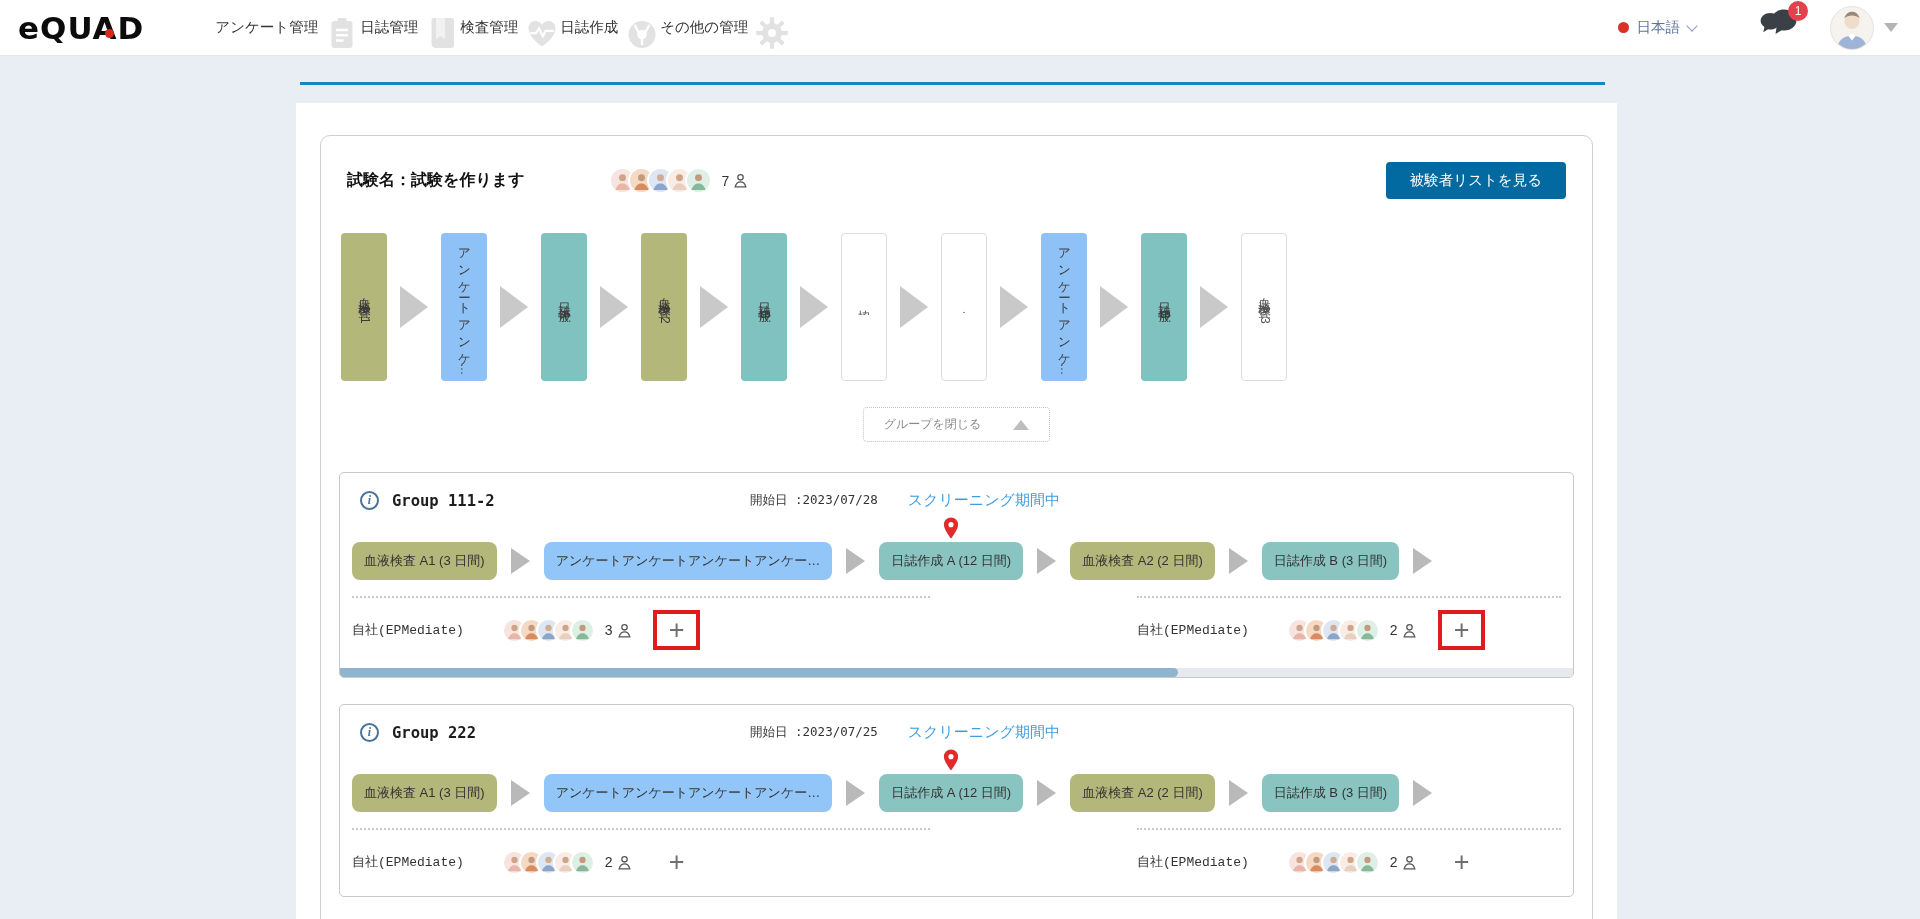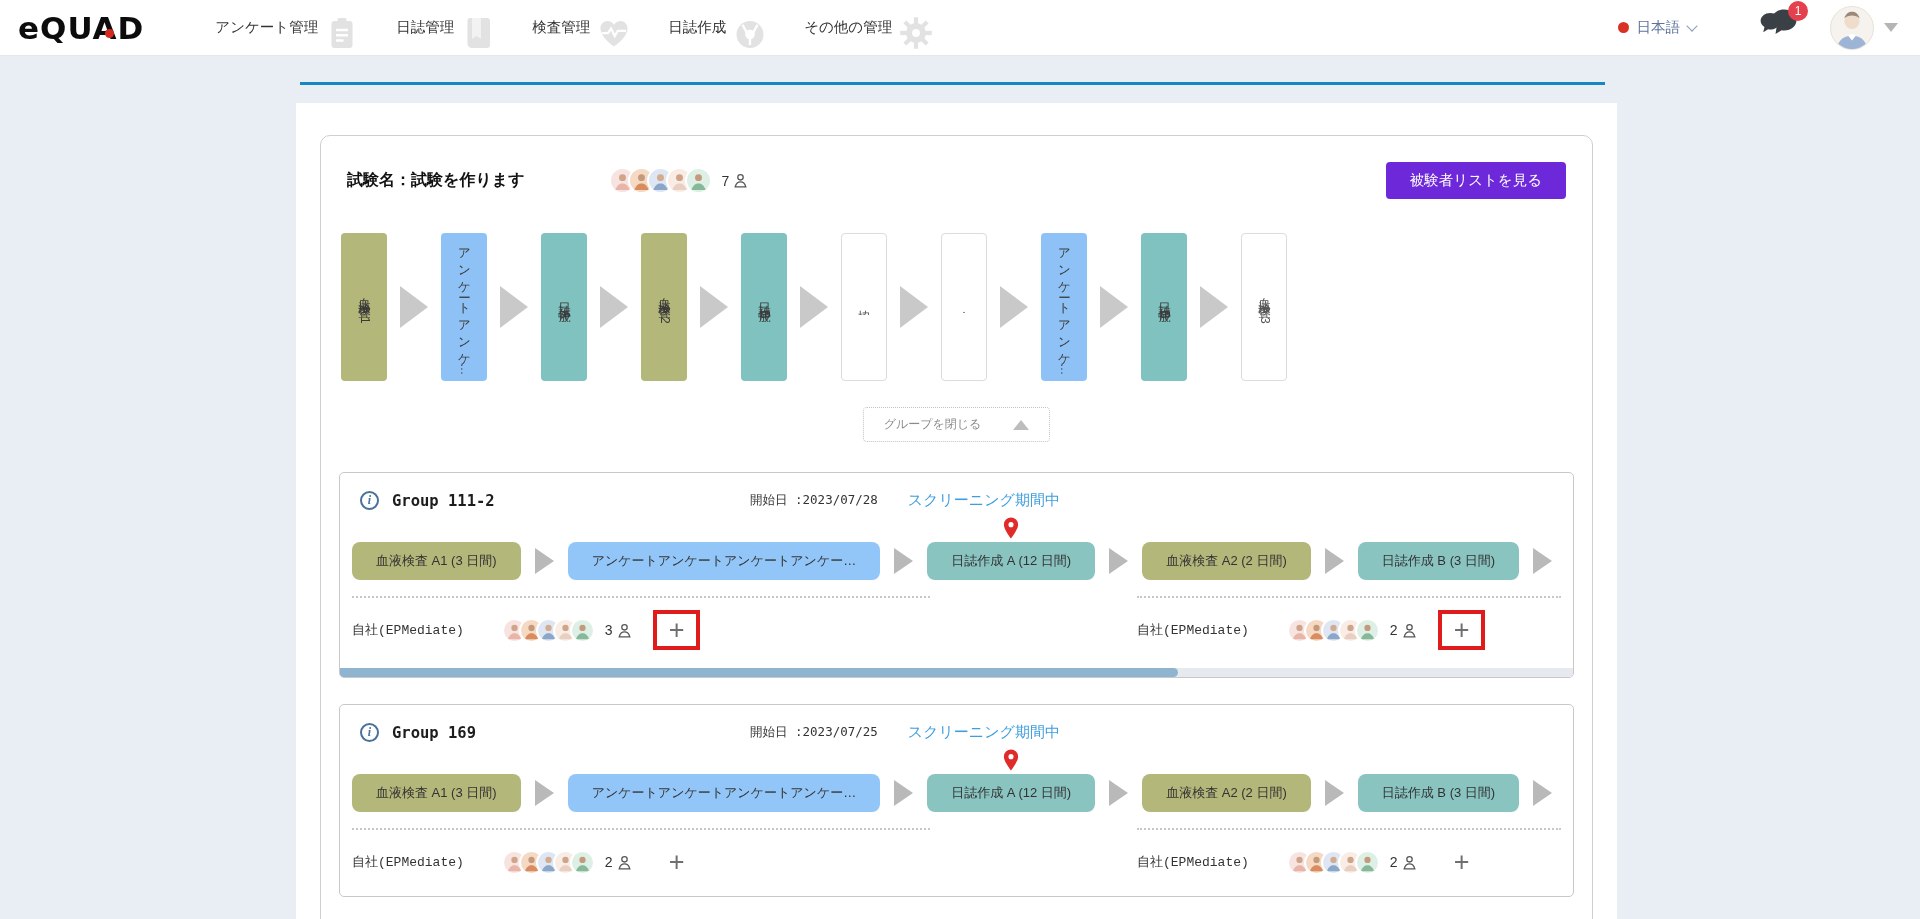--- a/index.html
+++ b/index.html
@@ -10,7 +10,7 @@
   .nav { height:56px; background:#fff; border-bottom:1px solid #e3e6ea; display:flex; align-items:center; padding:0 22px 0 18px; position:relative; z-index:5; }
   .logo { position:relative; font-family:"DejaVu Sans",sans-serif; font-weight:bold; font-size:31px; letter-spacing:1px; color:#0c0c0c; margin-right:71px; }
   .logo .logo-dot { position:absolute; left:69%; top:54%; width:9px; height:9px; background:#d42a1e; border-radius:50%; }
-  .nav-items { display:flex; align-items:center; gap:36px; }
+  .nav-items { display:flex; align-items:center; }
   .nav-item { display:flex; align-items:center; cursor:pointer; }
   .nav-item .lbl { font-size:14.5px; color:#333; }
   .nav-ic { width:36px; height:36px; margin-left:6px; margin-top:10px; }

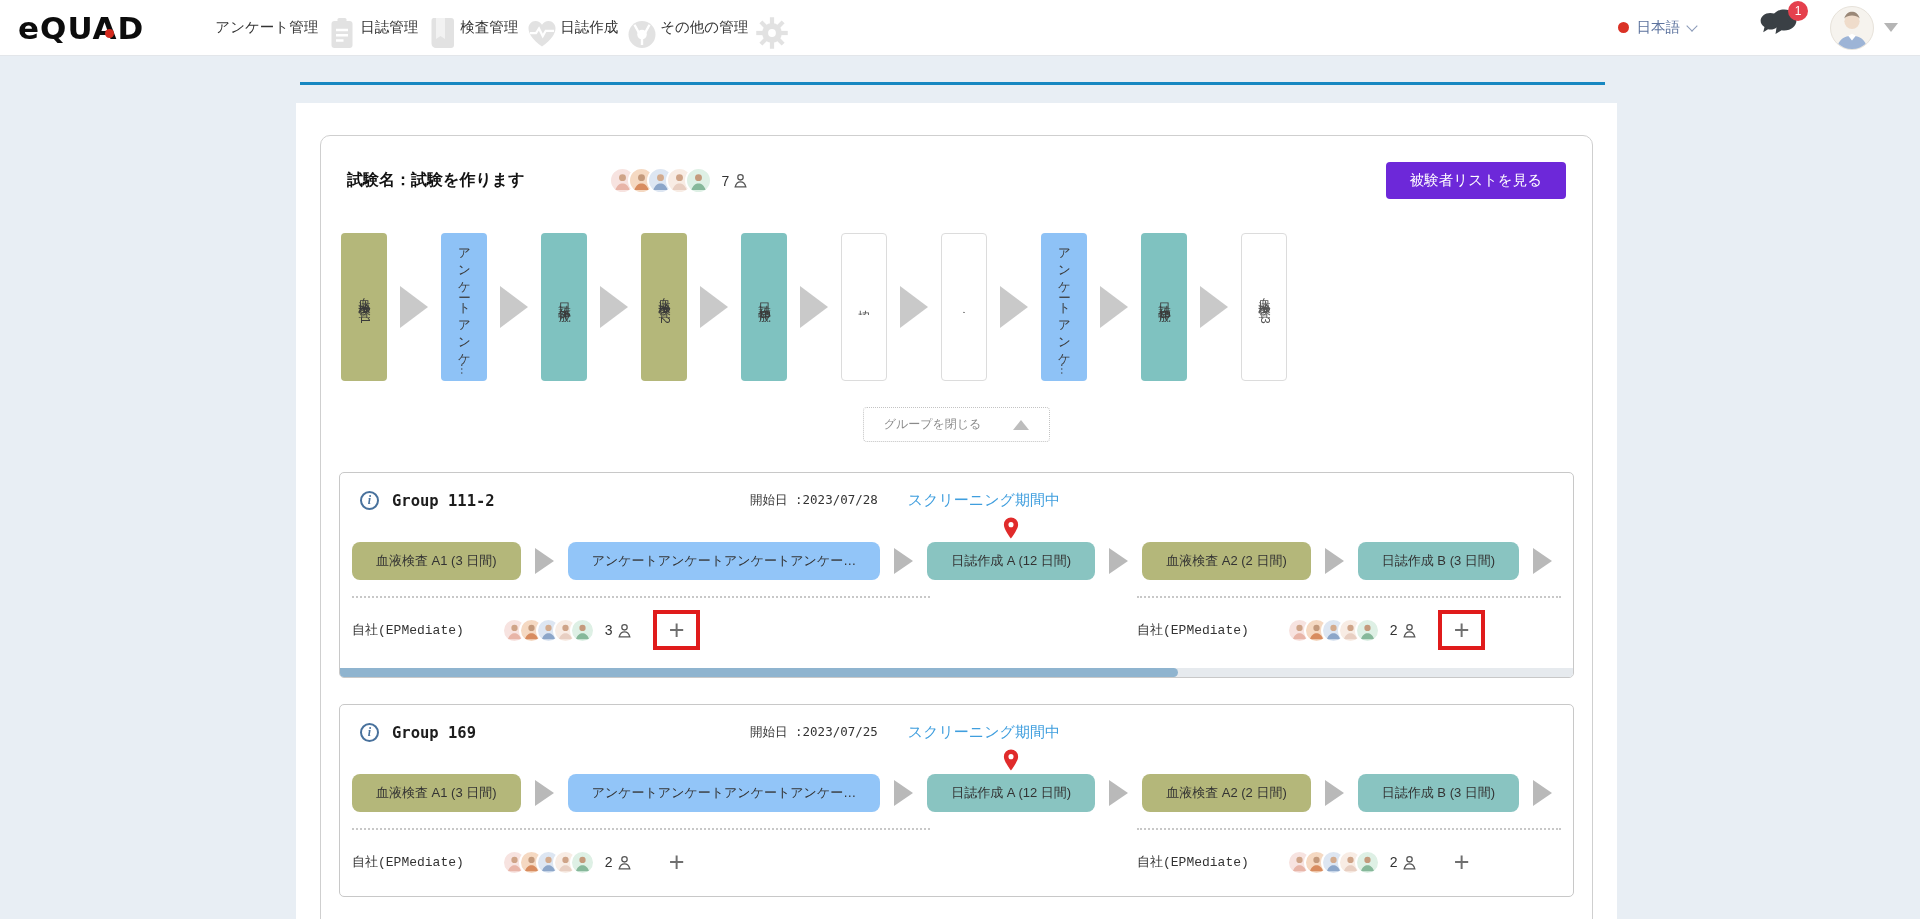--- a/index.html
+++ b/index.html
@@ -42,7 +42,7 @@
   .a1 { background:#f7e3e0; } .a2 { background:#f5d9c2; } .a3 { background:#dde6f2; } .a4 { background:#f8ece4; } .a5 { background:#def0e5; }
   .cnt { font-size:14px; color:#333; margin-left:10px; }
   .person-ic { width:17px; height:17px; margin-left:3px; }
-  .btn-teal { margin-left:auto; background:#6d28d9; color:#fff; border:none; border-radius:4px; font-size:14.5px; padding:9px 24px; cursor:pointer; font-family:Liberation Sans, sans-serif; }
+  .btn-teal { margin-left:auto; background:#0369a1; color:#fff; border:none; border-radius:4px; font-size:14.5px; padding:9px 24px; cursor:pointer; font-family:Liberation Sans, sans-serif; }
 
   
   .flow { display:flex; align-items:center; margin:28px 0 0 20px; }

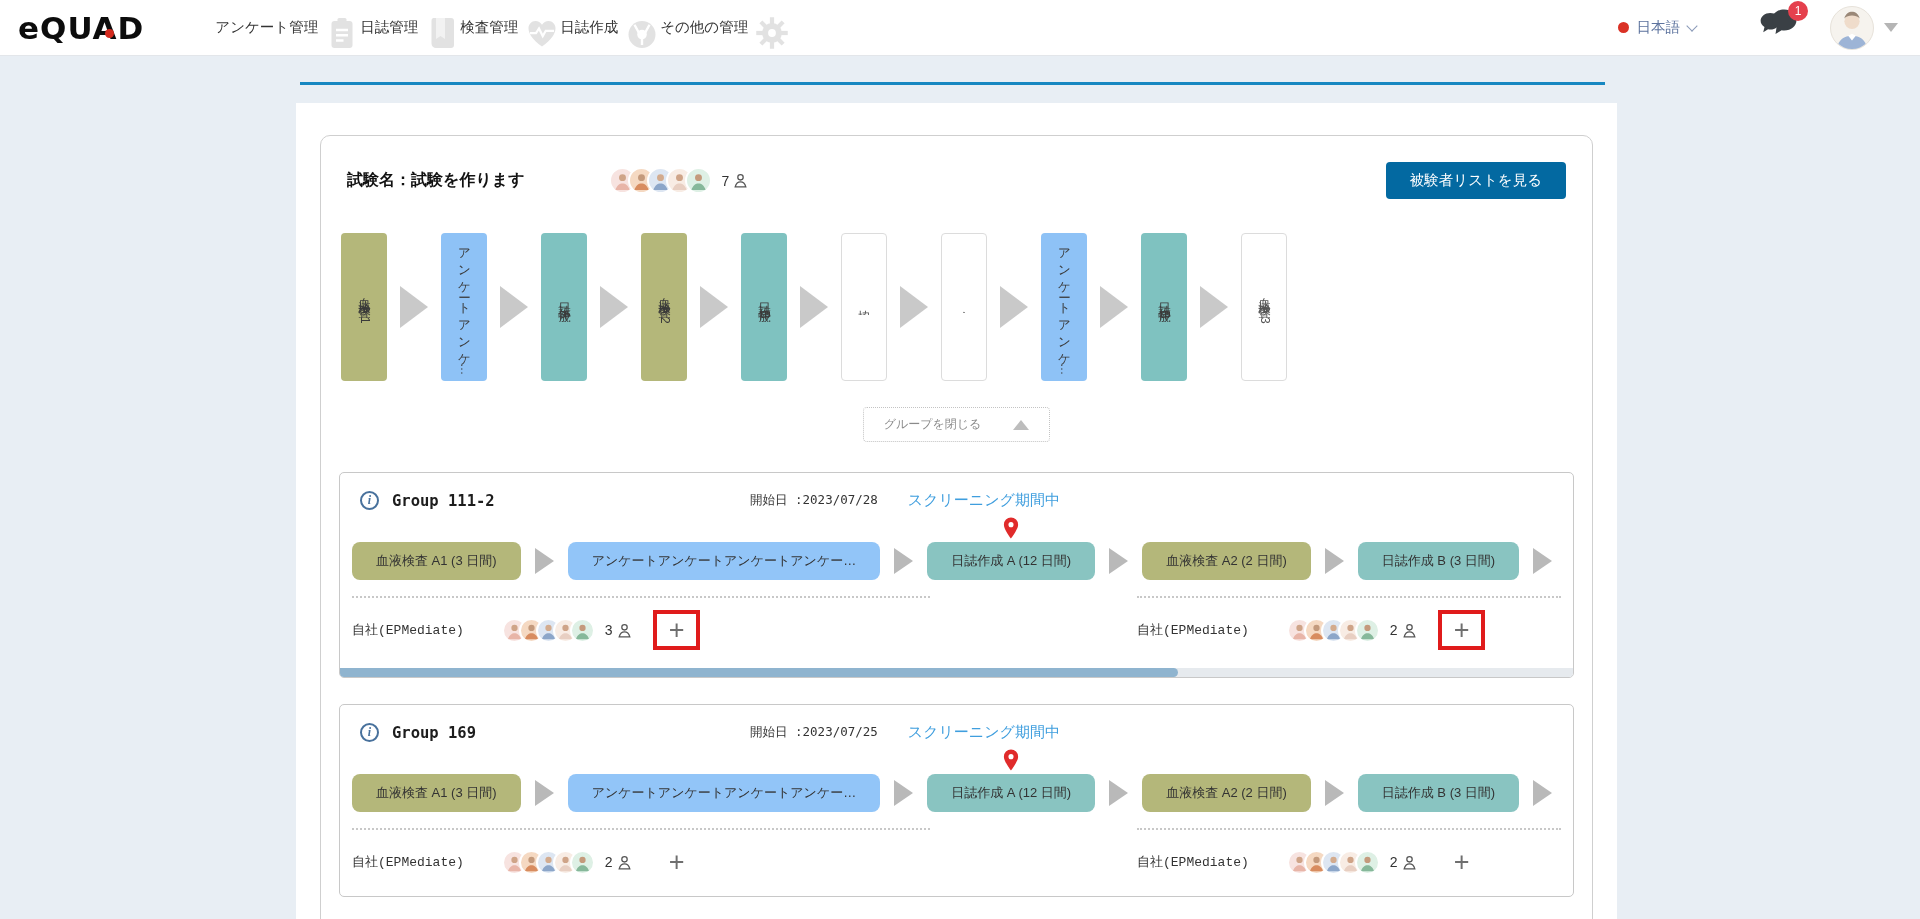--- a/index.html
+++ b/index.html
@@ -67,7 +67,7 @@
   .gp-start { font-family:"DejaVu Sans Mono","Liberation Mono",monospace; font-size:12.5px; color:#333; }
   .gp-status { font-size:15px; color:#3f9ede; margin-left:30px; cursor:pointer; }
   .pill-row { display:flex; align-items:center; white-space:nowrap; overflow:hidden; padding:30px 12px 0 12px; }
-  .pill { position:relative; height:38px; border-radius:8px; display:flex; align-items:center; justify-content:center; font-size:13px; color:#333; padding:0 24px; flex:none; }
+  .pill { position:relative; height:38px; border-radius:8px; display:flex; align-items:center; justify-content:center; font-size:13px; color:#333; padding:0 12px; flex:none; }
   .p-olive { background:#b4b77a; }
   .p-blue  { background:#92c5f8; }
   .p-teal  { background:#89c4c1; }

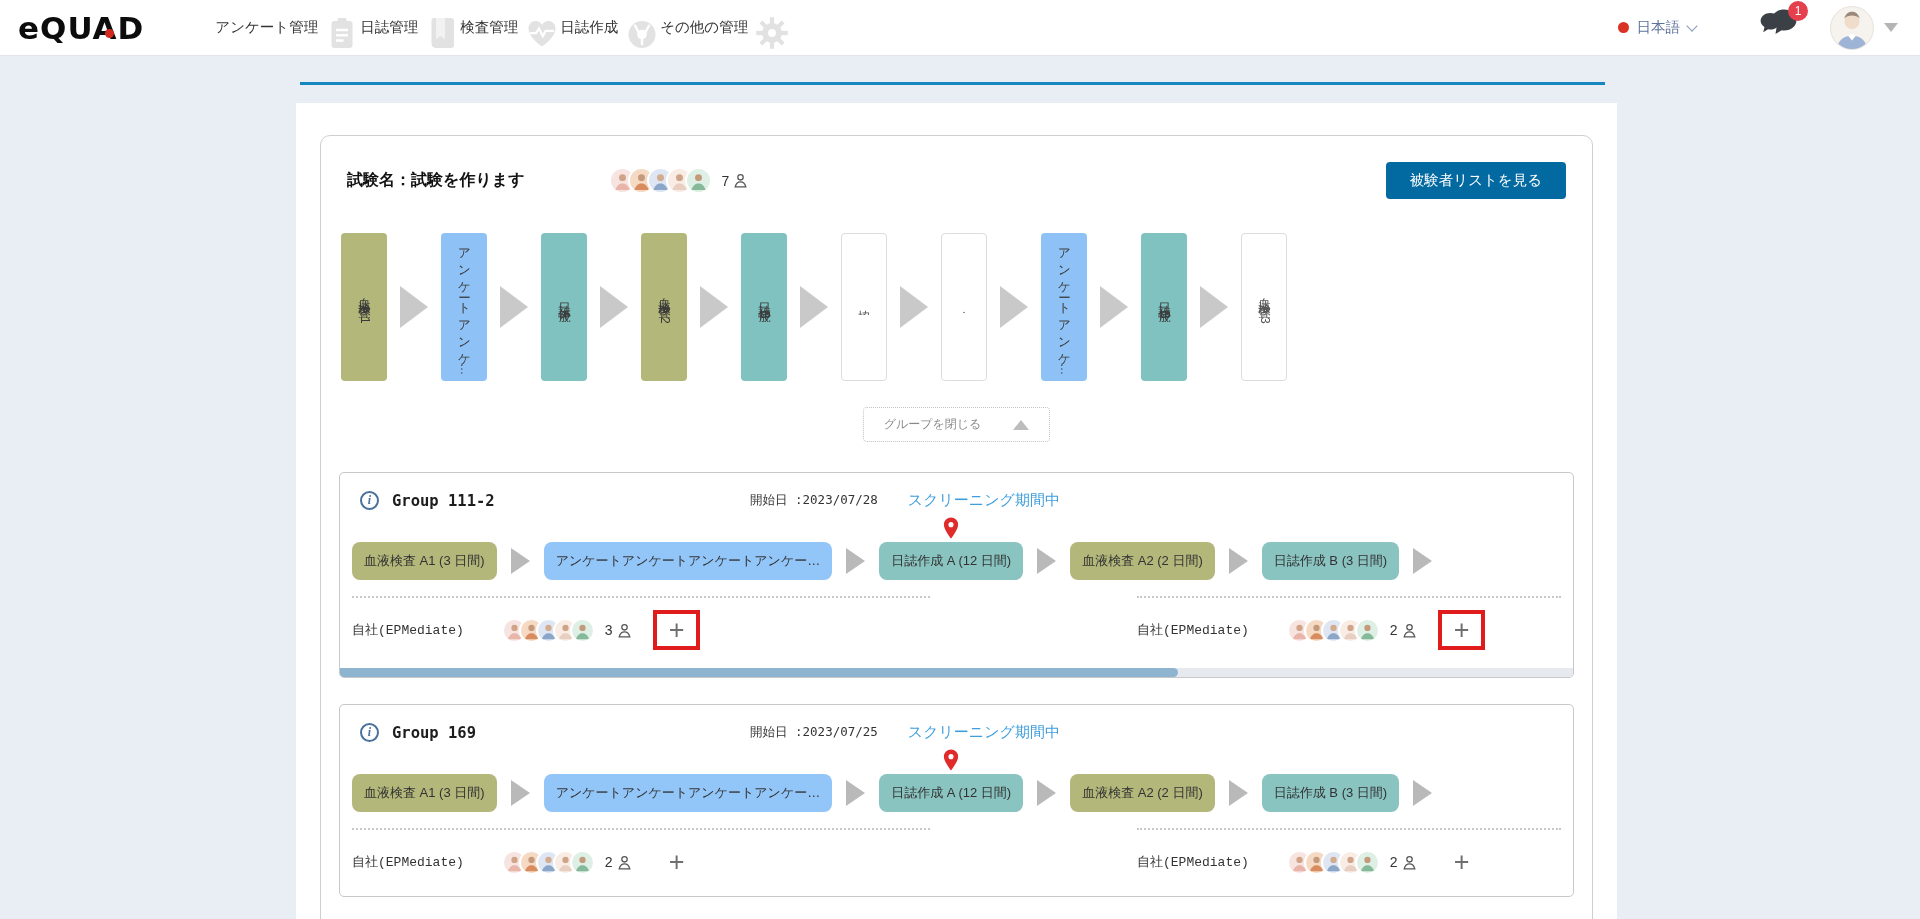--- a/index.html
+++ b/index.html
@@ -378,7 +378,7 @@
       <section class="group-panel">
         <div class="gp-header">
           <span class="info-ic">i</span>
-          <span class="gp-name">Group 169</span>
+          <span class="gp-name">Group 222</span>
           <span class="gp-start">開始日 :2023/07/25</span>
           <span class="gp-status">スクリーニング期間中</span>
         </div>

